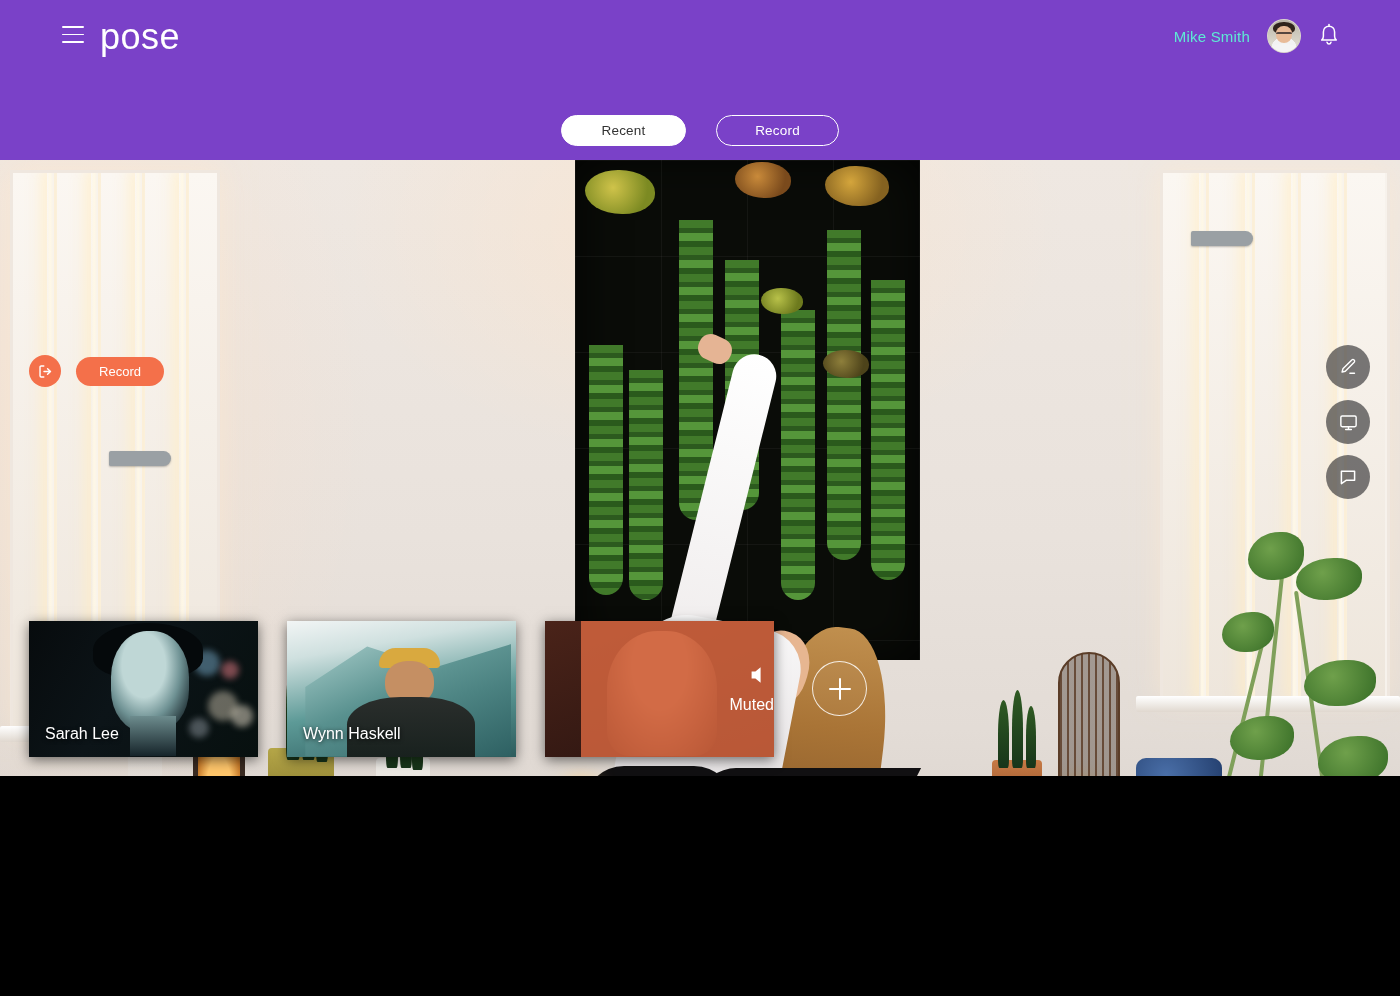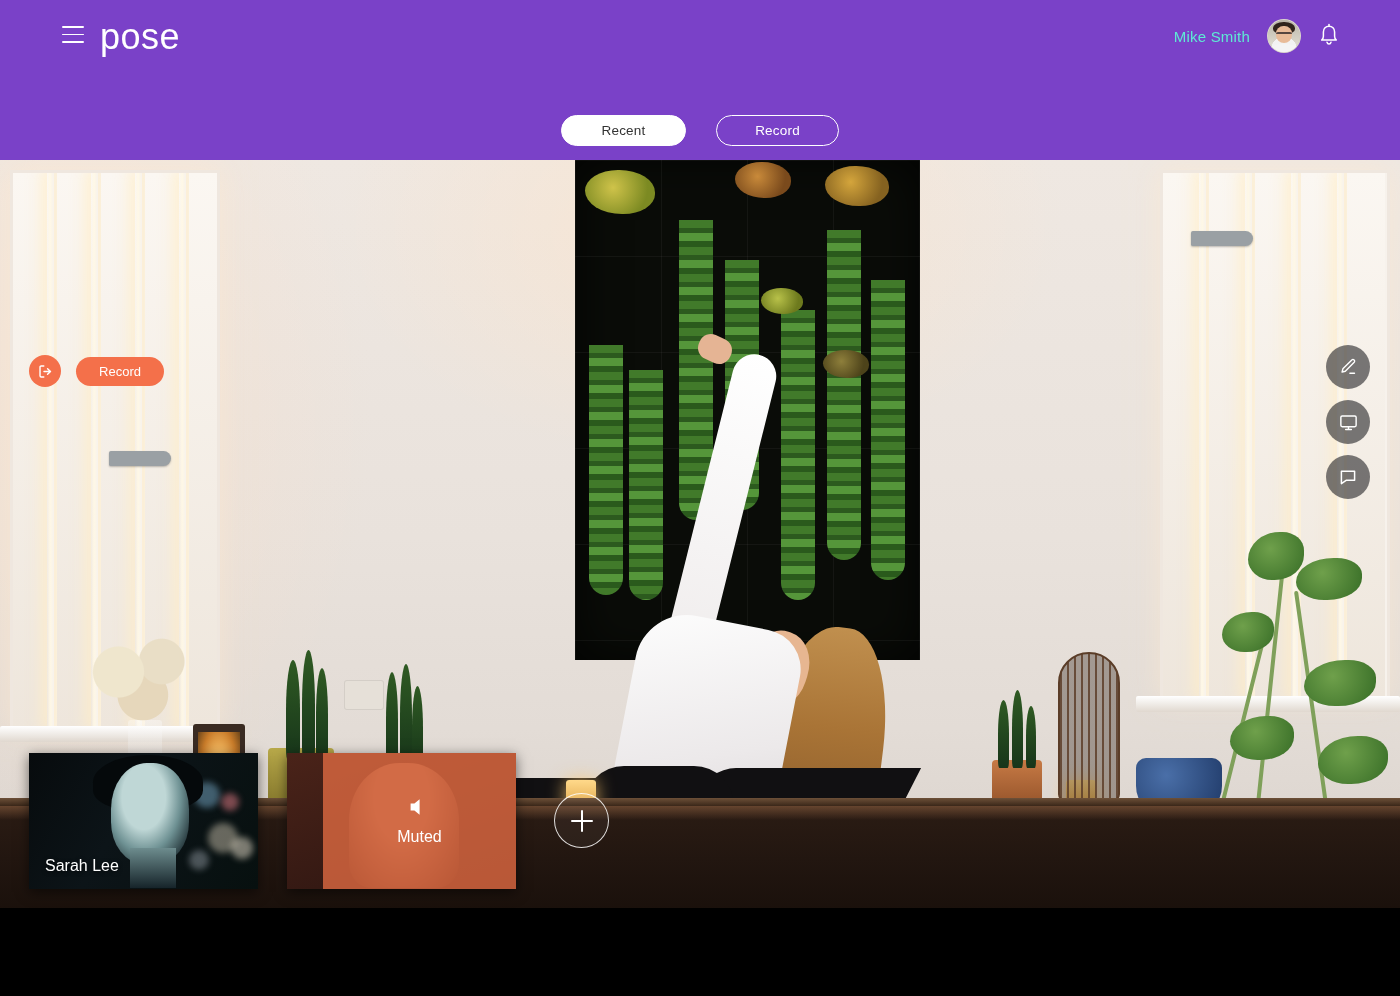--- a/index.html
+++ b/index.html
@@ -8,7 +8,7 @@
     font-family: "Liberation Sans", sans-serif;
     overflow: hidden; background: #000;
   }
-  #app { position: relative; width: 1400px; height: 908px; overflow: hidden; }
+  #app { position: relative; width: 1400px; height: 776px; overflow: hidden; }
 
   
   .header {

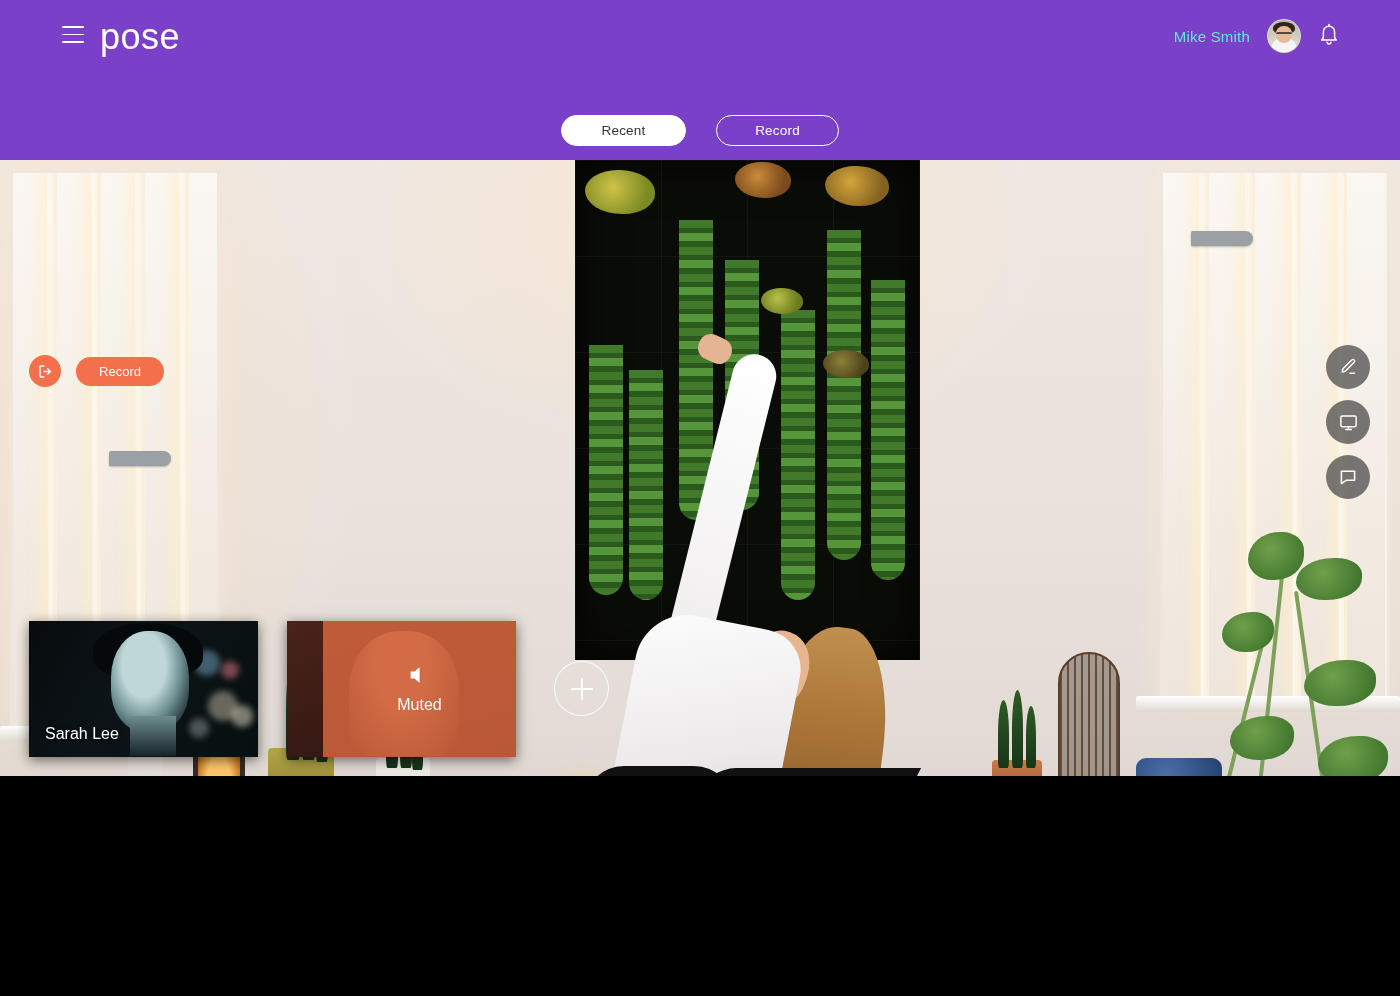--- a/index.html
+++ b/index.html
@@ -248,7 +248,7 @@
     background: radial-gradient(ellipse at 48% 28%, #9a6a52 0 34%, #6c4434 62%, #351b13 92%);
     border-radius: 46% 46% 20% 20%; }
   .t3 .overlay { position: absolute; inset: 0; background: rgba(226,107,67,.78);
-    display: flex; flex-direction: column; align-items: center; justify-content: center; gap: 6px; margin-left: 36px; }
+    display: flex; flex-direction: column; align-items: flex-end; justify-content: center; gap: 6px; margin-left: 36px; }
   .t3 .muted-label { color: #fff; font-size: 16px; }
 
   

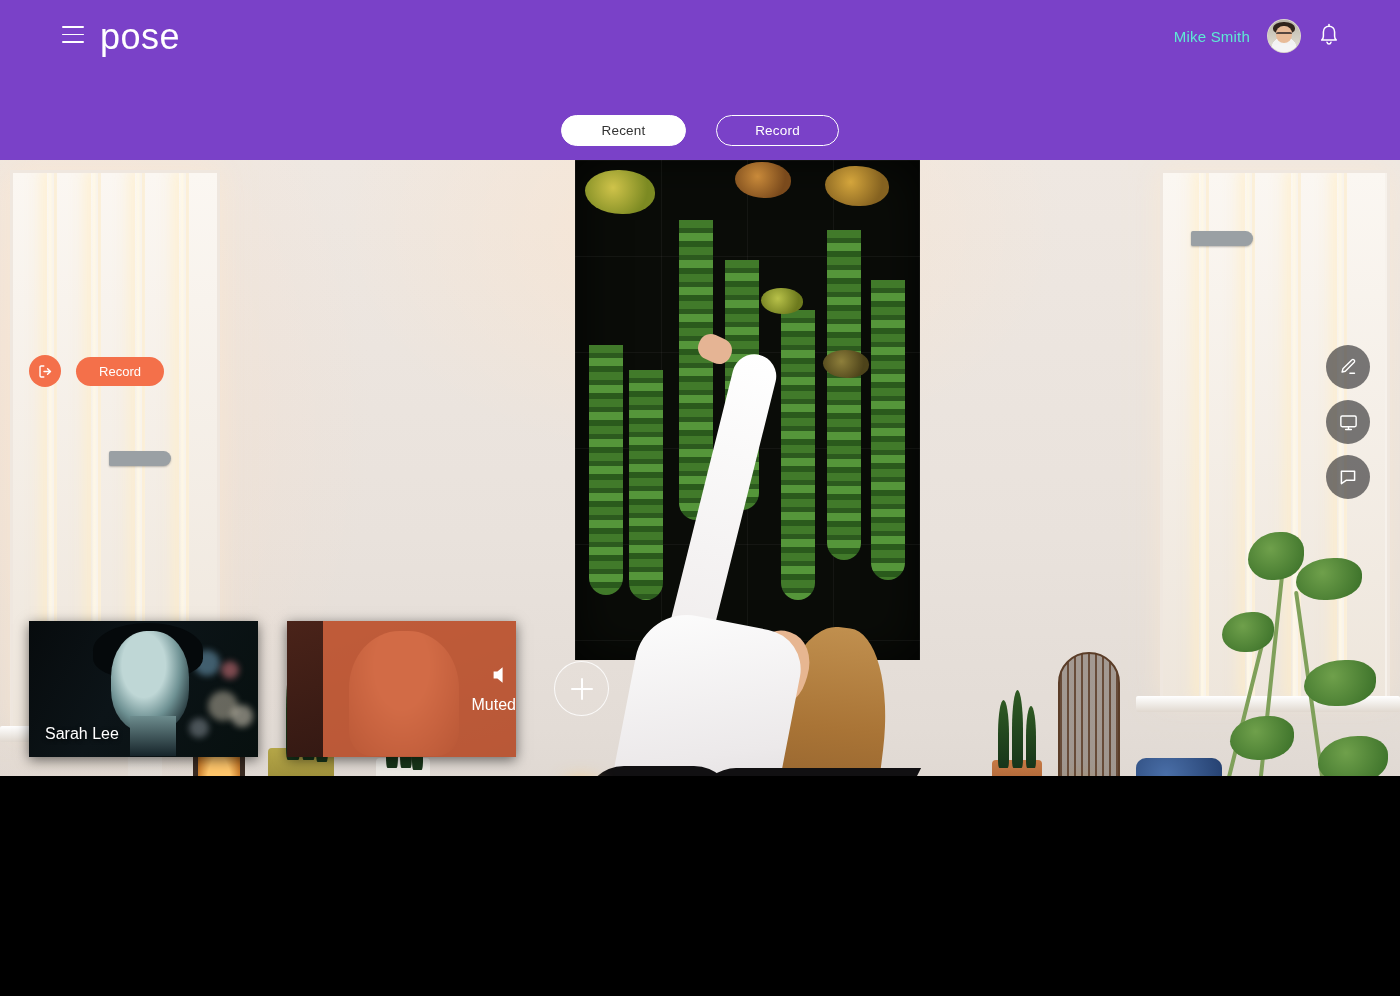--- a/index.html
+++ b/index.html
@@ -459,6 +459,13 @@
       <div class="name">Sarah Lee</div>
     </div>
 
+    <div class="thumb t2">
+      <div class="ice"></div>
+      <div class="cap"></div>
+        <div class="face"></div>
+        <div class="jacket"></div>
+      <div class="name">Wynn Haskell</div>
+    </div>
 
     <div class="thumb t3">
       <div class="person"></div>

